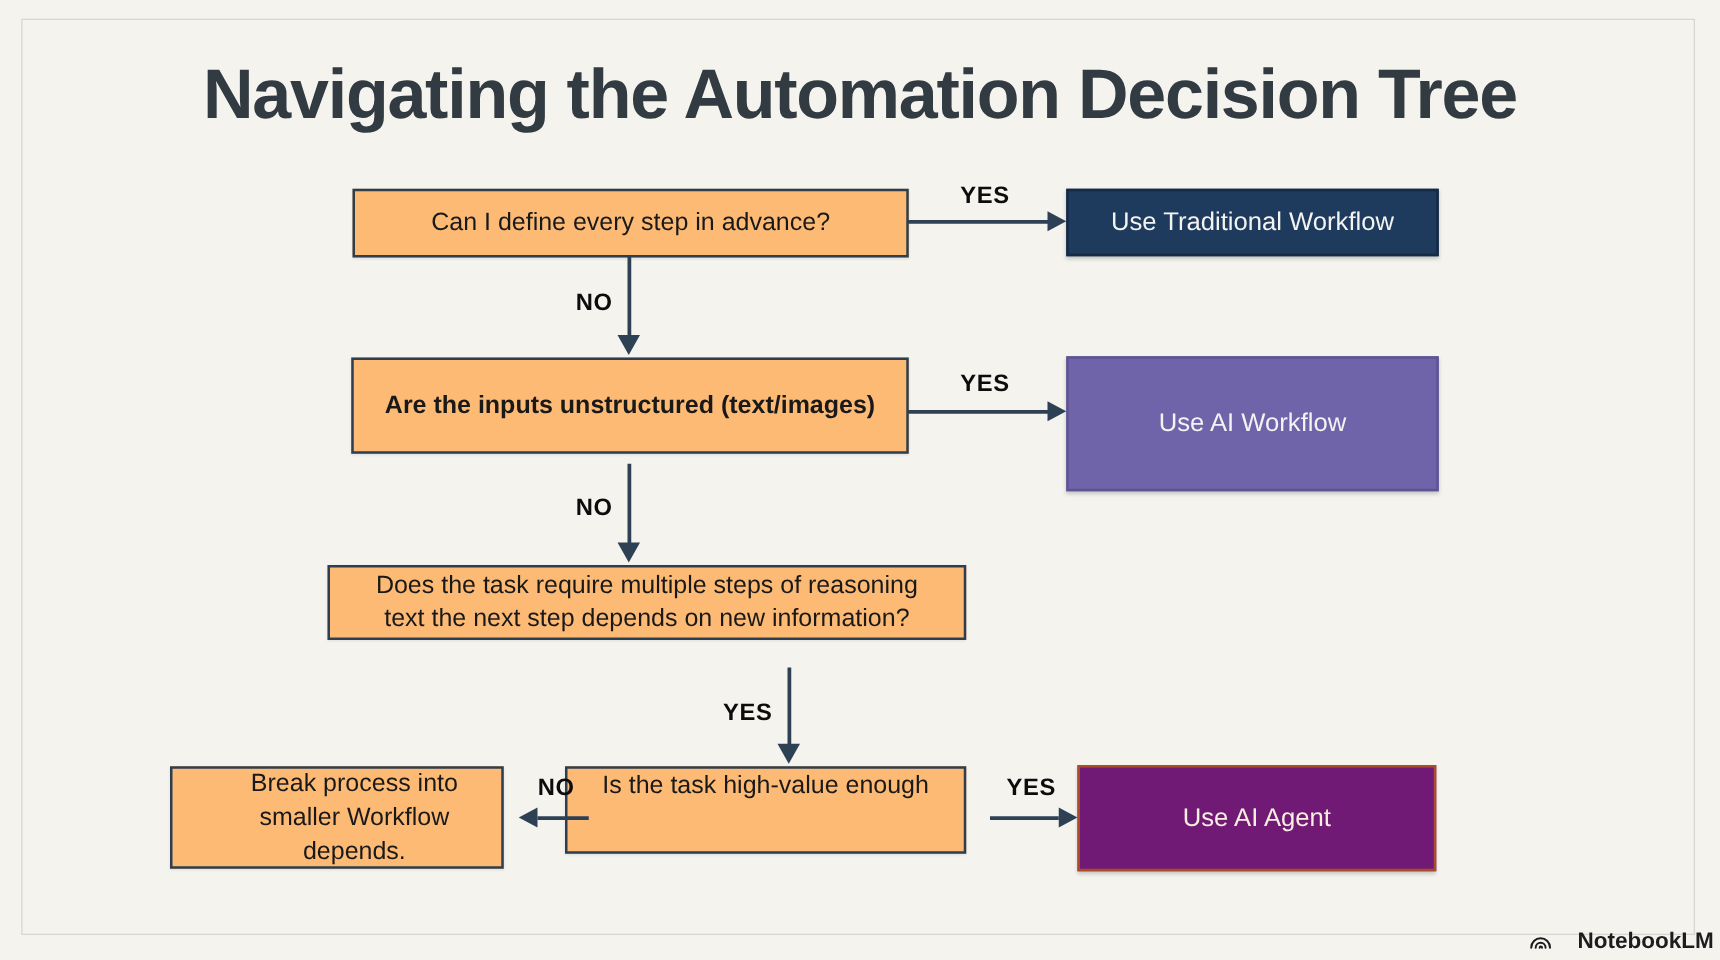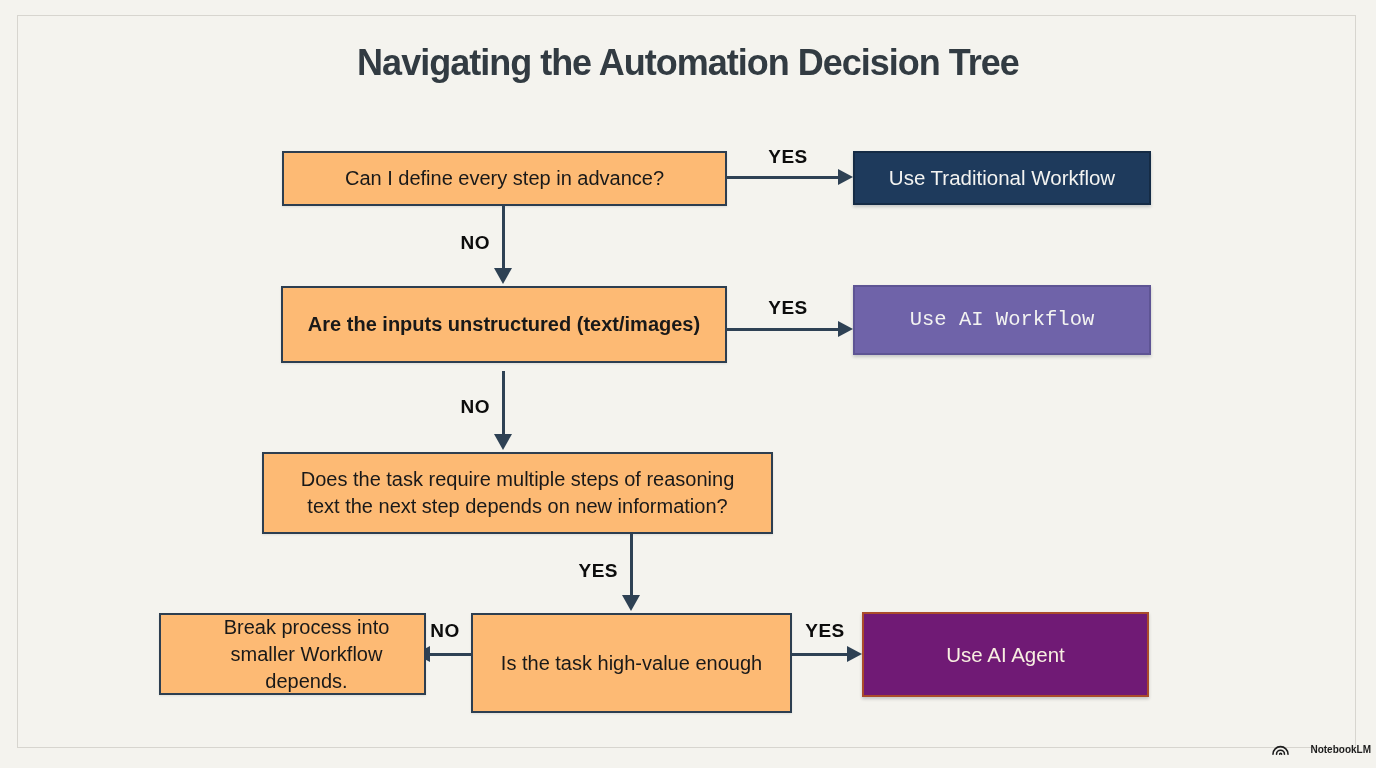--- a/index.html
+++ b/index.html
@@ -22,7 +22,7 @@
     left: 0; right: 0;
     top: 42px;
     text-align: center;
-    font-size: 36px;
+    font-size: 56px;
     font-weight: 700;
     letter-spacing: -1px;
     color: #323b42;

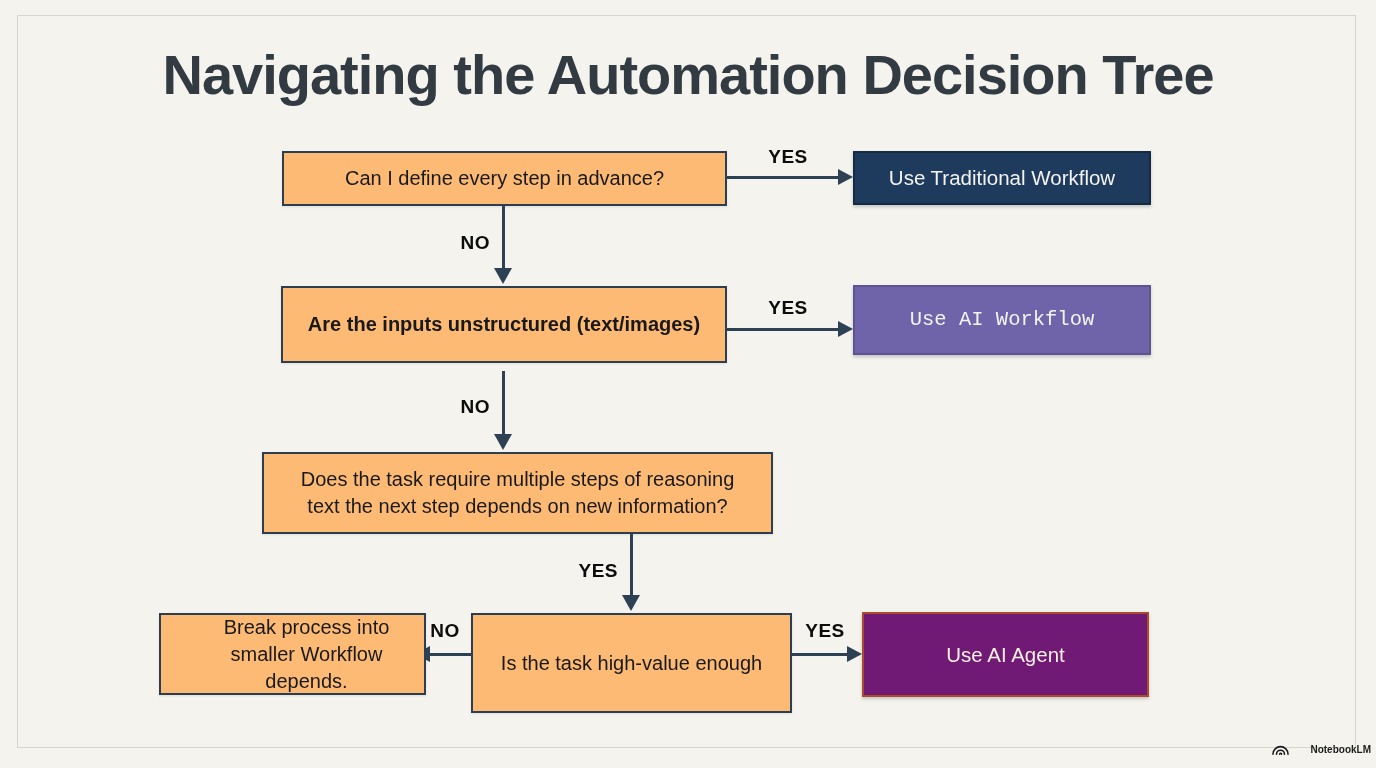--- a/index.html
+++ b/index.html
@@ -95,7 +95,7 @@
   #q1      { left: 282px; top: 151px; width: 445px; height: 55px; }
   #r-trad  { left: 853px; top: 151px; width: 298px; height: 54px; }
   #q2      { left: 281px; top: 286px; width: 446px; height: 77px; font-weight: bold; }
-  #r-aiwf  { left: 853px; top: 285px; width: 298px; height: 70px; font-family: Liberation Mono, monospace; }
+  #r-aiwf  { left: 853px; top: 285px; width: 298px; height: 108px; }
   #q3      { left: 262px; top: 452px; width: 511px; height: 82px; }
   #q4      { left: 471px; top: 613px; width: 321px; height: 100px; }
   #break   { left: 159px; top: 613px; width: 267px; height: 82px; padding-left: 28px; }

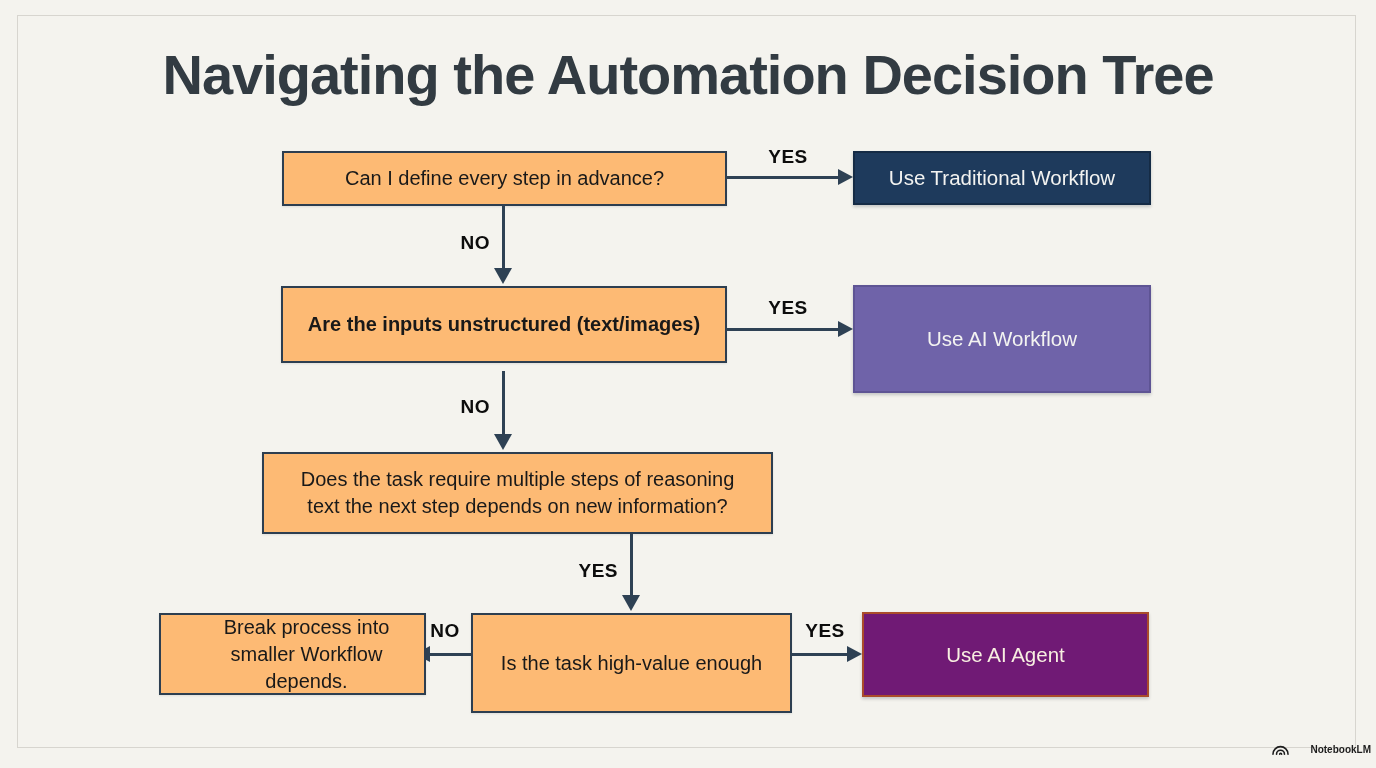--- a/index.html
+++ b/index.html
@@ -96,7 +96,7 @@
   #r-trad  { left: 853px; top: 151px; width: 298px; height: 54px; }
   #q2      { left: 281px; top: 286px; width: 446px; height: 77px; font-weight: bold; }
   #r-aiwf  { left: 853px; top: 285px; width: 298px; height: 108px; }
-  #q3      { left: 262px; top: 452px; width: 511px; height: 82px; }
+  #q3      { left: 262px; top: 452px; width: 511px; height: 60px; }
   #q4      { left: 471px; top: 613px; width: 321px; height: 100px; }
   #break   { left: 159px; top: 613px; width: 267px; height: 82px; padding-left: 28px; }
   #r-agent { left: 862px; top: 612px; width: 287px; height: 85px; }

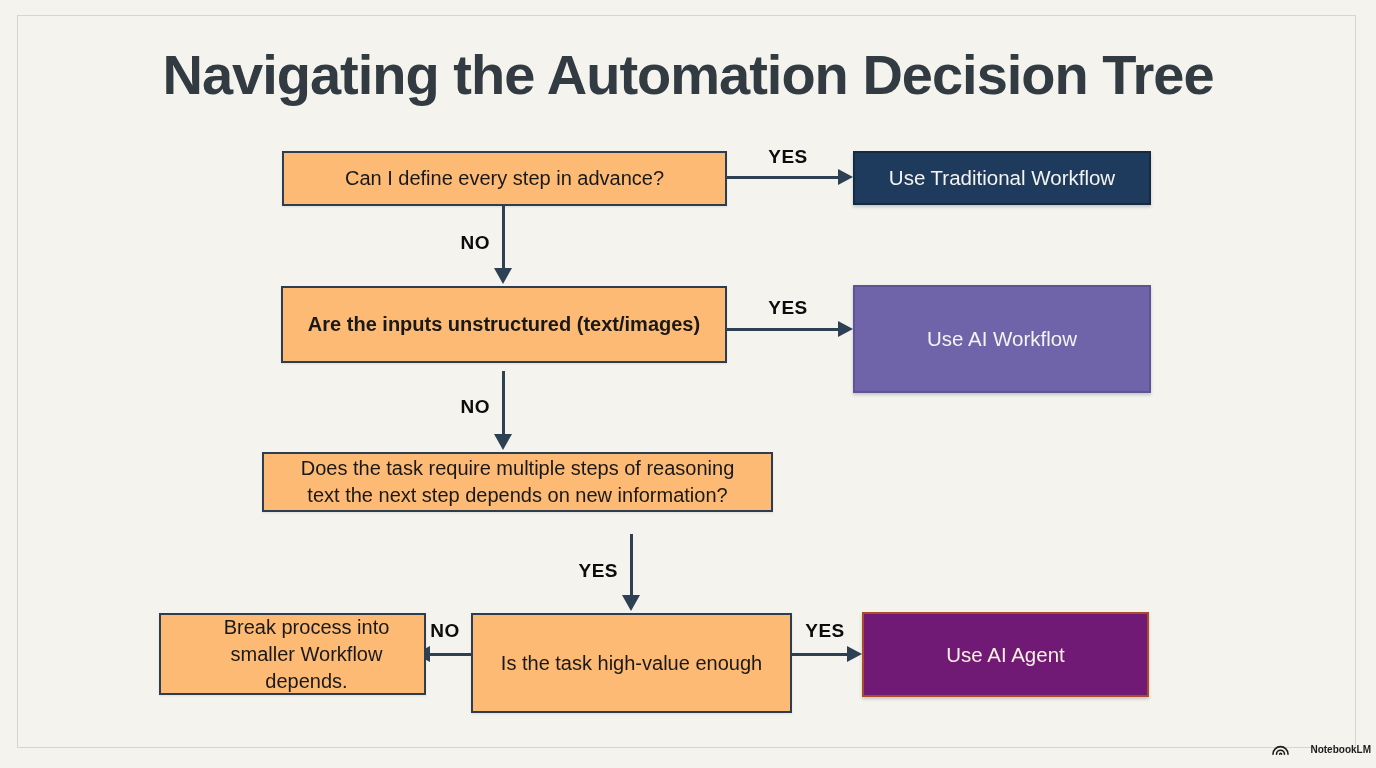--- a/index.html
+++ b/index.html
@@ -98,7 +98,7 @@
   #r-aiwf  { left: 853px; top: 285px; width: 298px; height: 108px; }
   #q3      { left: 262px; top: 452px; width: 511px; height: 60px; }
   #q4      { left: 471px; top: 613px; width: 321px; height: 100px; }
-  #break   { left: 159px; top: 613px; width: 267px; height: 82px; padding-left: 28px; }
+  #break   { left: 136px; top: 613px; width: 267px; height: 82px; padding-left: 28px; }
   #r-agent { left: 862px; top: 612px; width: 287px; height: 85px; }
 
   .watermark {

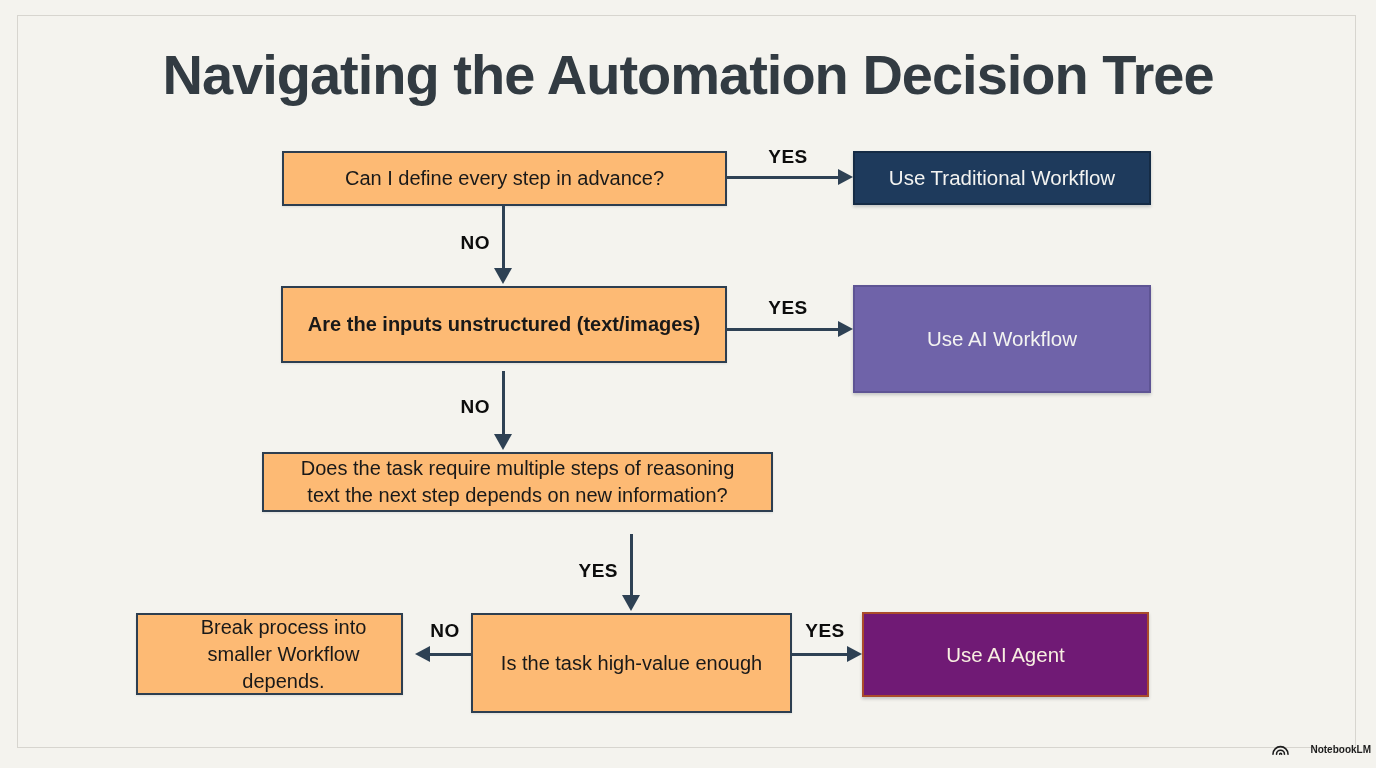--- a/index.html
+++ b/index.html
@@ -97,7 +97,7 @@
   #q2      { left: 281px; top: 286px; width: 446px; height: 77px; font-weight: bold; }
   #r-aiwf  { left: 853px; top: 285px; width: 298px; height: 108px; }
   #q3      { left: 262px; top: 452px; width: 511px; height: 60px; }
-  #q4      { left: 471px; top: 613px; width: 321px; height: 100px; }
+  #q4      { left: 452px; top: 613px; width: 321px; height: 70px; justify-content: space-between; }
   #break   { left: 136px; top: 613px; width: 267px; height: 82px; padding-left: 28px; }
   #r-agent { left: 862px; top: 612px; width: 287px; height: 85px; }
 

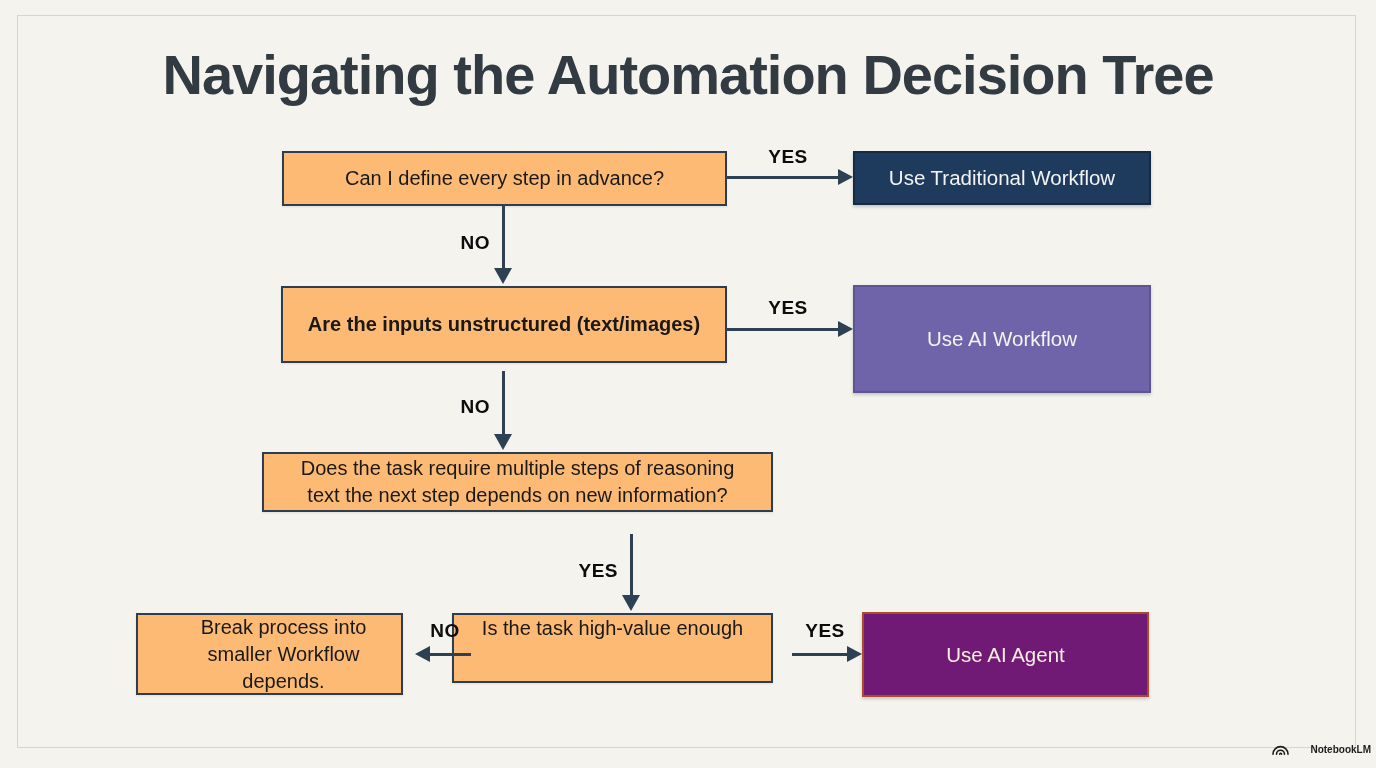--- a/index.html
+++ b/index.html
@@ -107,7 +107,7 @@
     display: flex;
     align-items: center;
     gap: 20px;
-    font-size: 10px;
+    font-size: 18px;
     font-weight: 600;
     color: #1d1d1d;
   }

